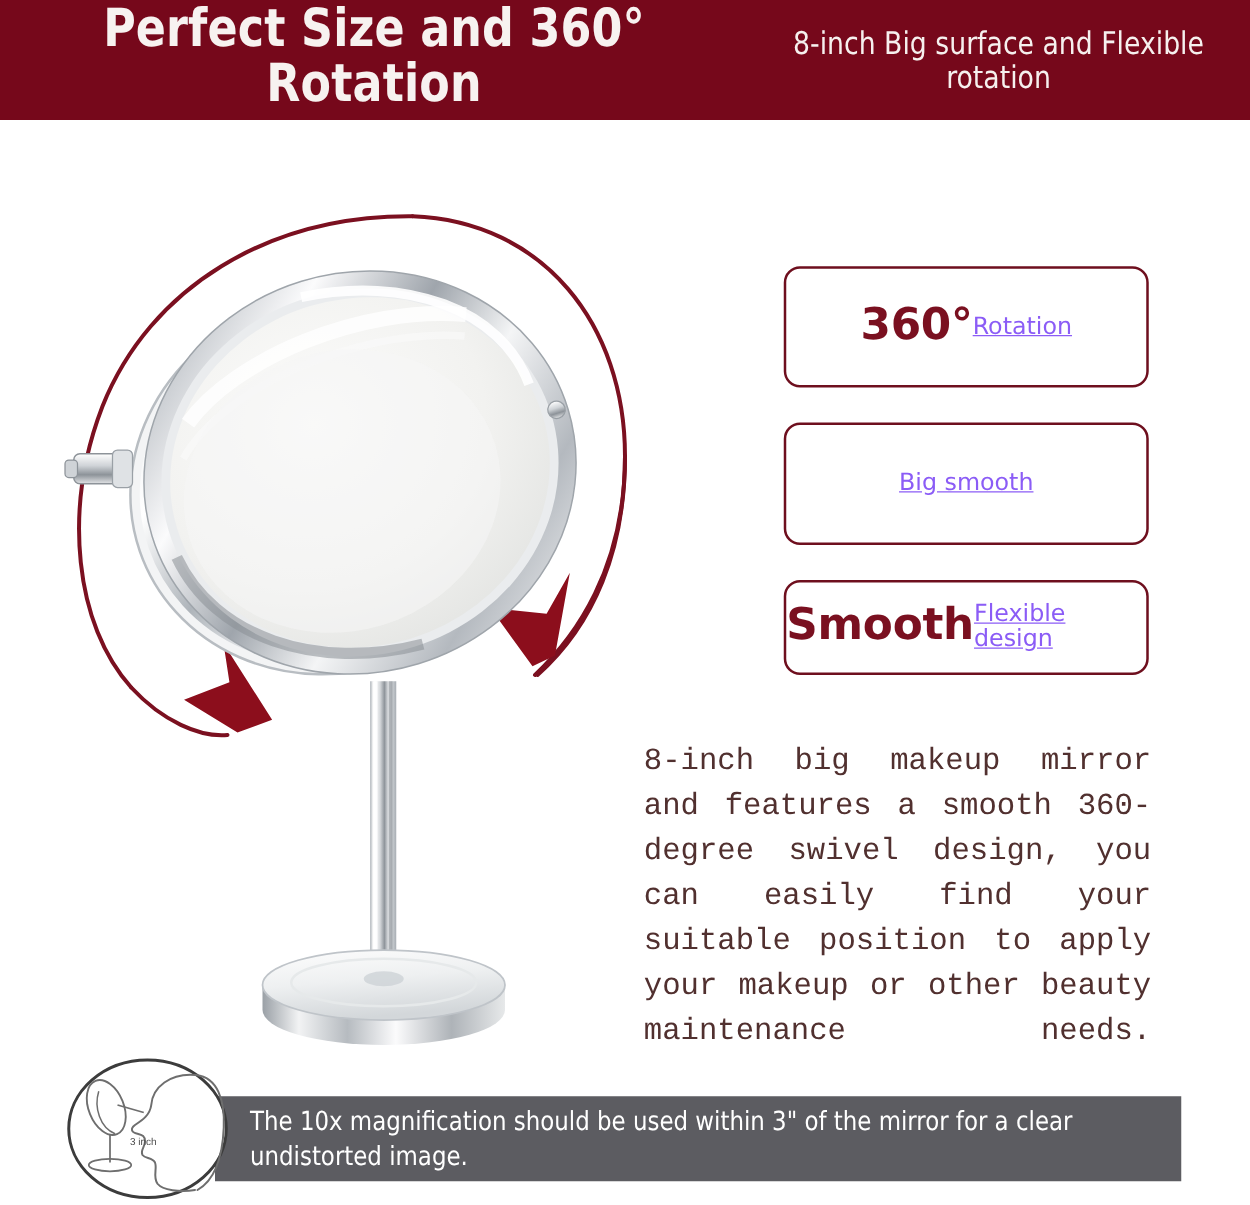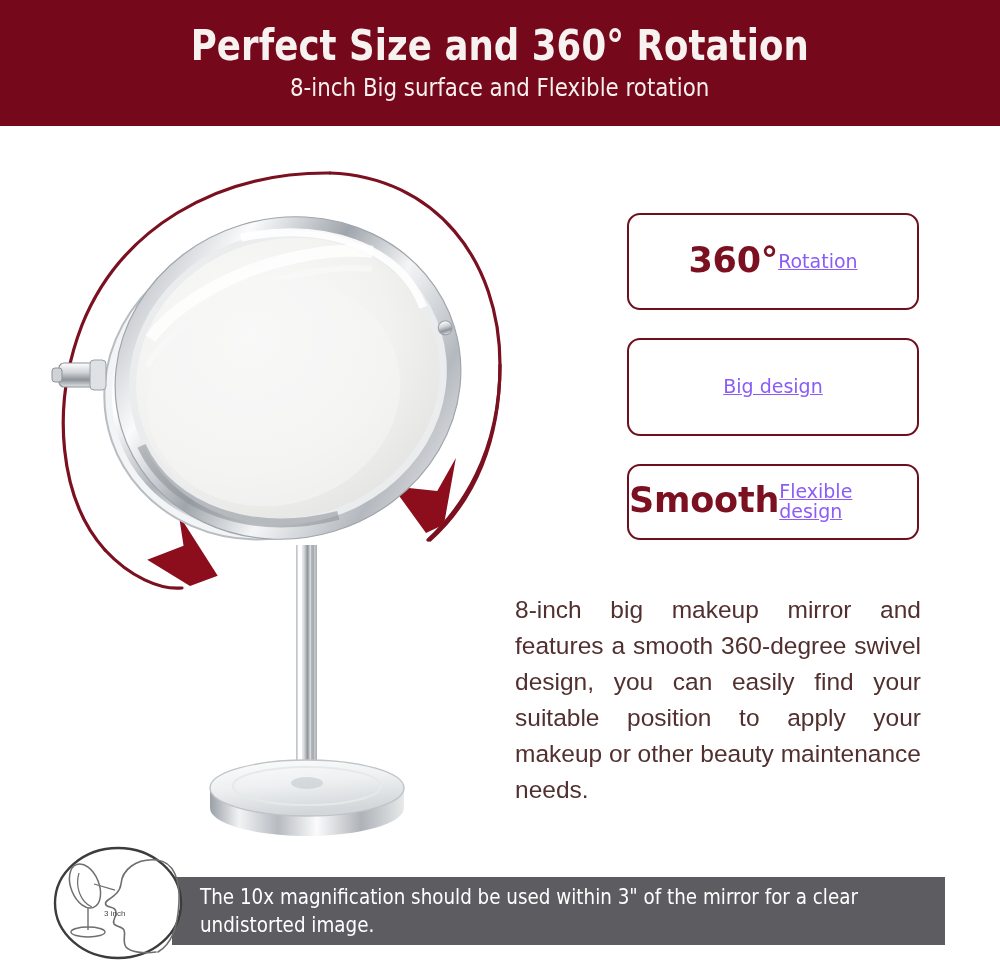--- a/index.html
+++ b/index.html
@@ -26,10 +26,10 @@
     left: 0;
     top: 0;
     width: 1000px;
-    height: 126px;
+    height: 96px;
     background: #76081B;
     display: flex;
-    flex-direction: column;
+    flex-direction: row;
     align-items: center;
     justify-content: center;
   }

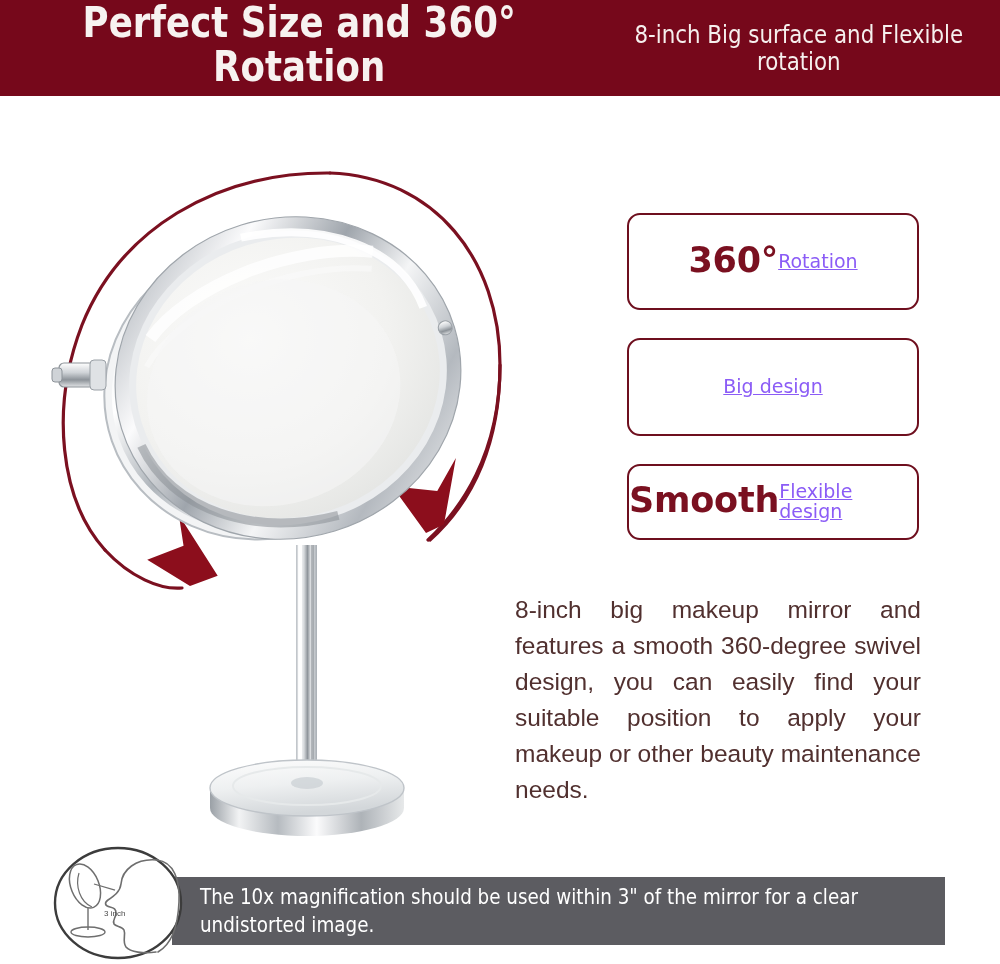--- a/index.html
+++ b/index.html
@@ -284,7 +284,7 @@
   </div>
 
   <div class="feature-box" id="feature-box-1">
-    <div class="feature-sub">Big design</div>
+    <div class="feature-sub">Big smooth</div>
   </div>
 
   <div class="feature-box" id="feature-box-2">

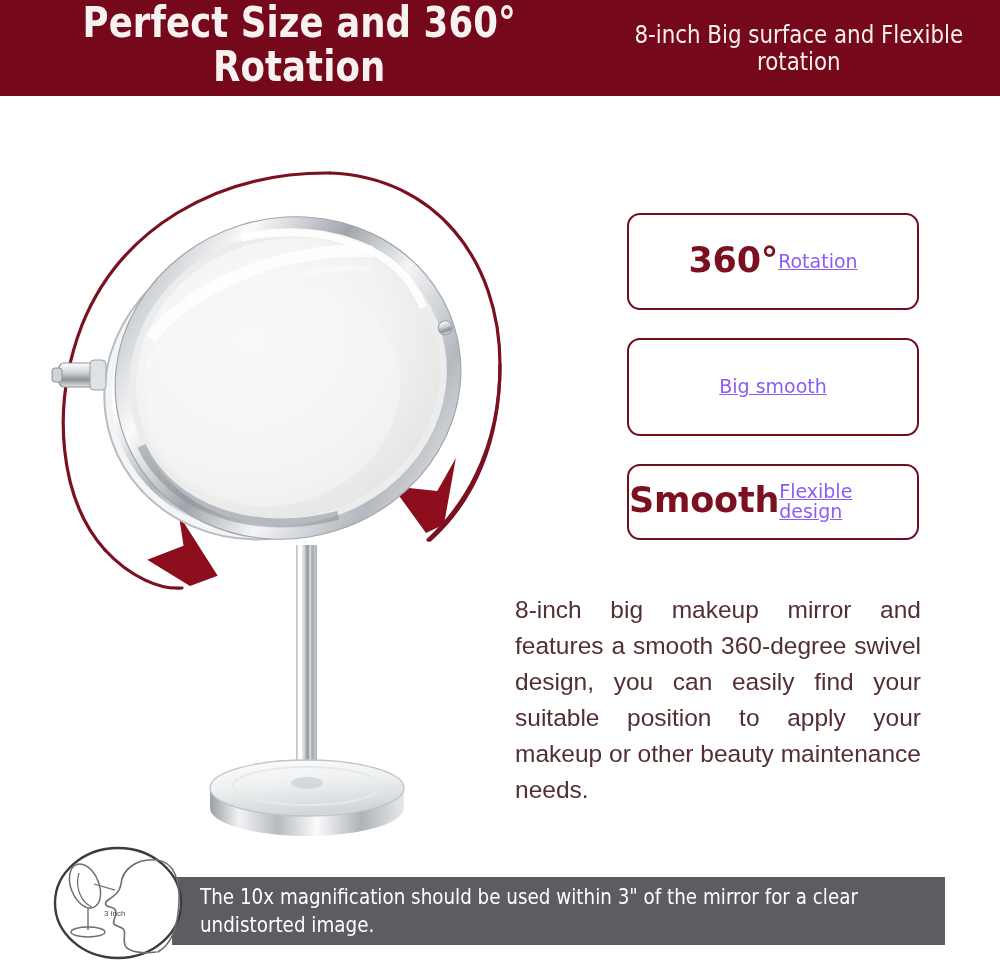--- a/index.html
+++ b/index.html
@@ -108,7 +108,7 @@
     left: 515px;
     top: 592px;
     width: 406px;
-    font-family: Liberation Sans, sans-serif;
+    font-family: Liberation Mono, monospace;
     font-size: 24.5px;
     line-height: 36px;
     color: #51302F;

